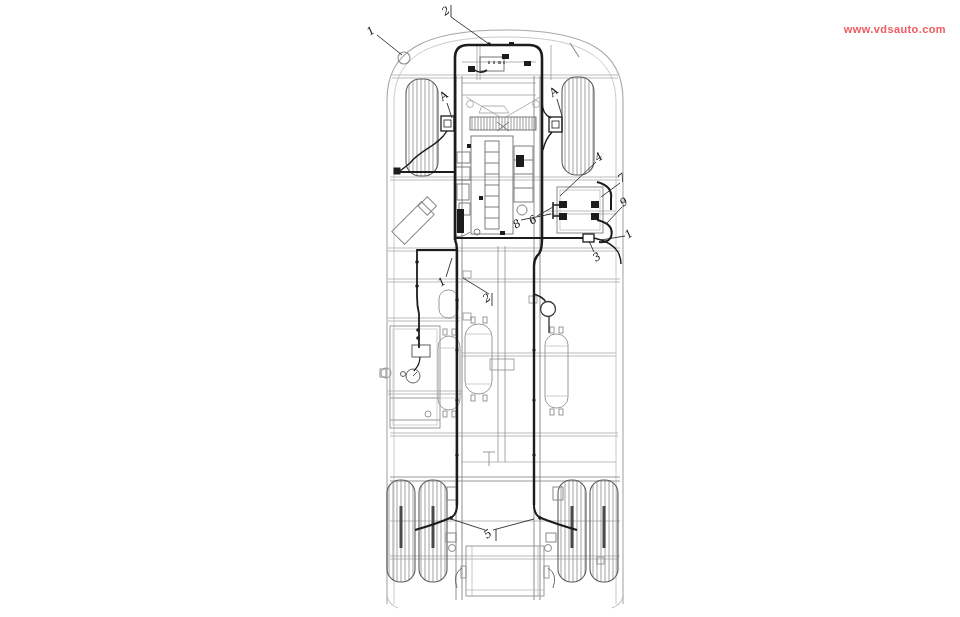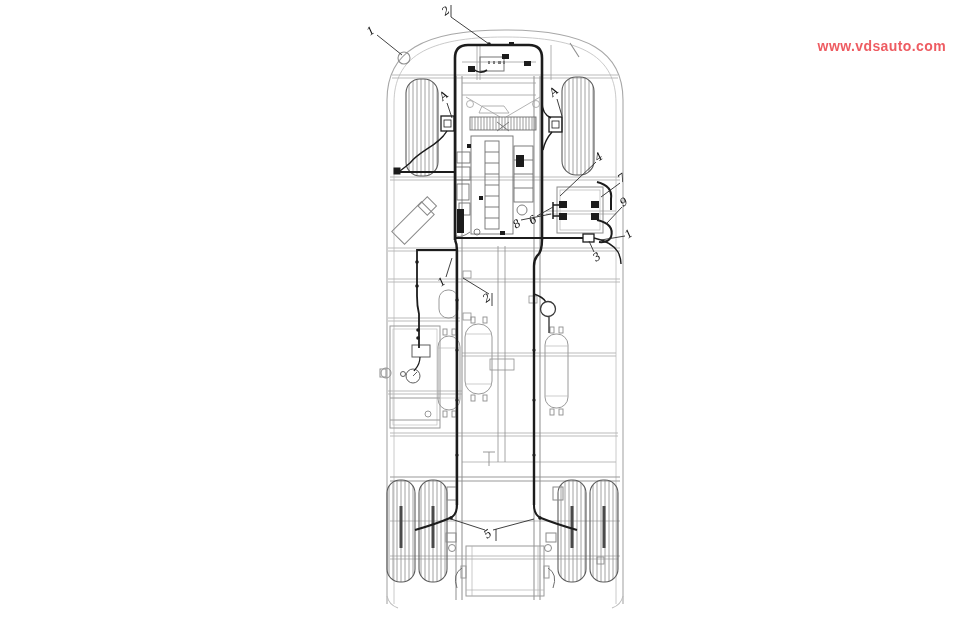--- a/index.html
+++ b/index.html
@@ -10,8 +10,8 @@
   .logo-mark{font-family:"Liberation Sans",sans-serif;font-weight:bold;font-style:italic;
              font-size:50px;line-height:0.88;letter-spacing:2px;}
   .logo-mark sup{font-size:13px;font-style:normal;vertical-align:28px;letter-spacing:0;}
-  .logo-url{font-family:"Liberation Sans",sans-serif;font-weight:bold;font-size:14px;
-            letter-spacing:0.4px;margin-top:20px;}
+  .logo-url{font-family:"Liberation Sans",sans-serif;font-weight:bold;font-size:11px;
+            letter-spacing:0.4px;margin-top:5px;}
 </style>
 </head>
 <body>

